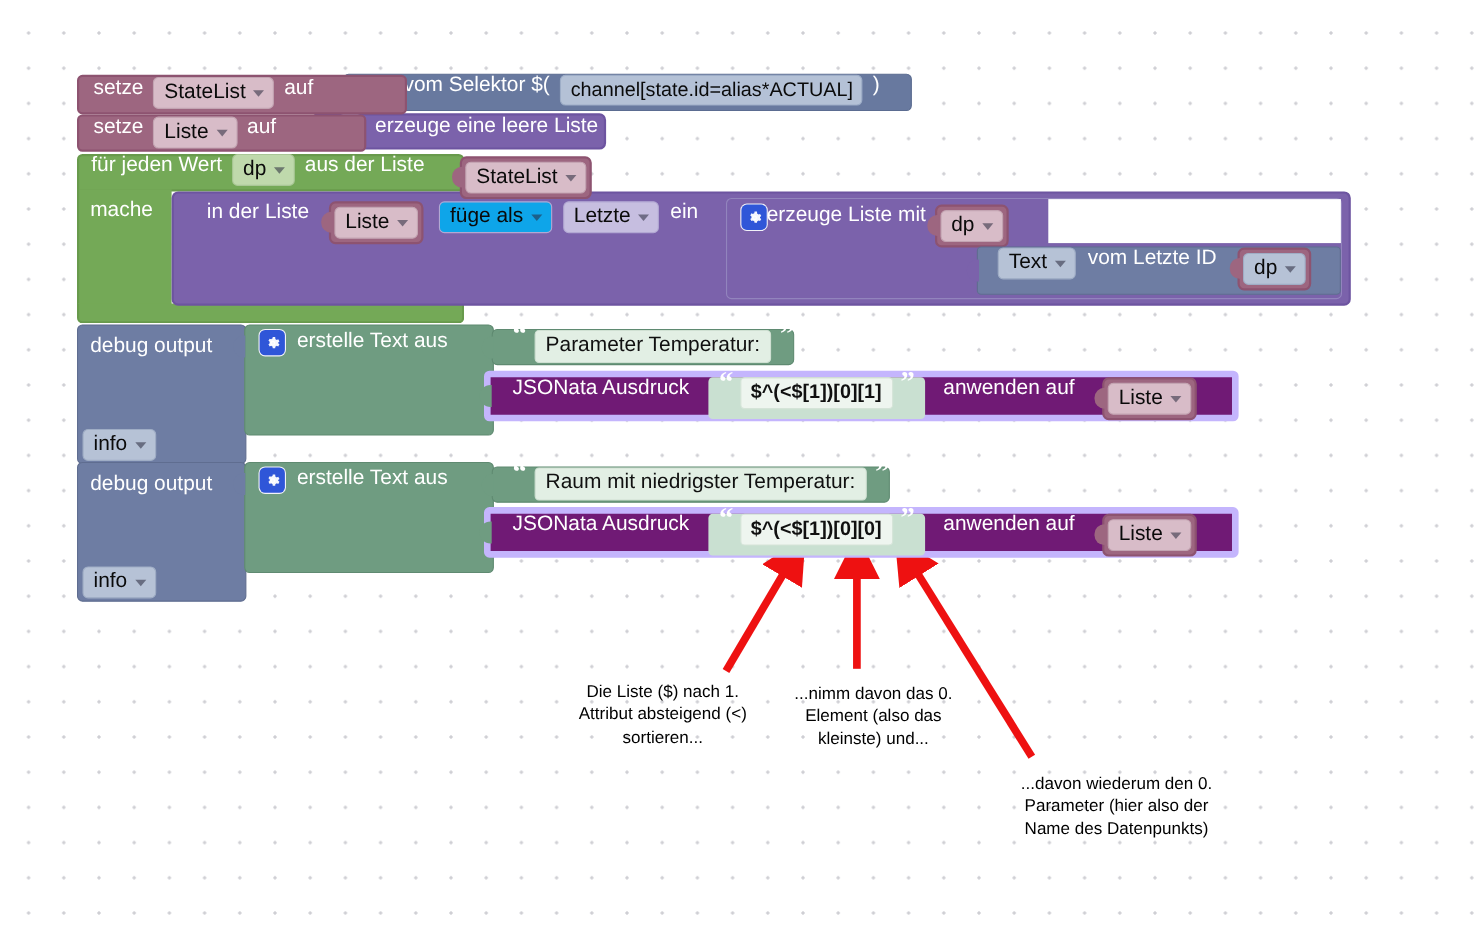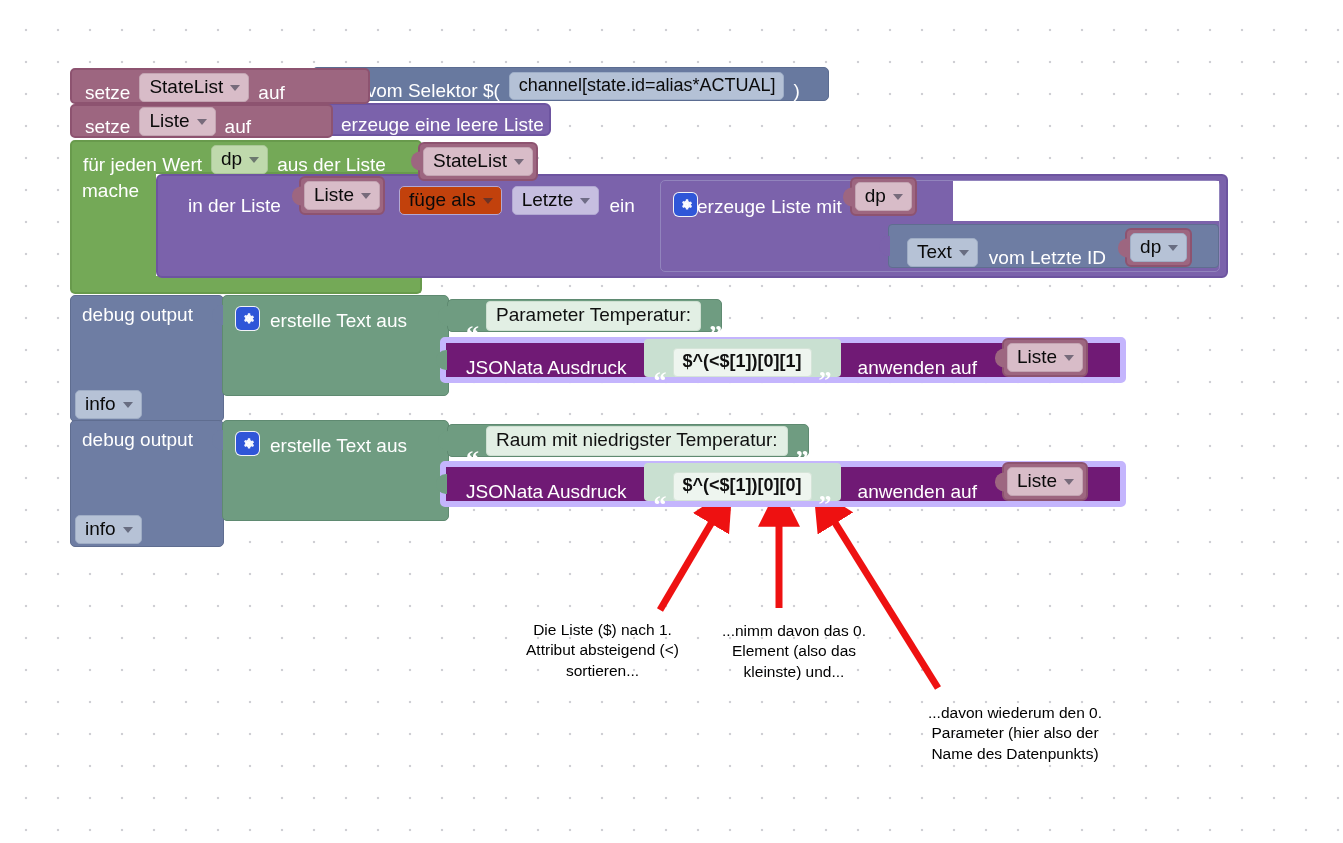--- a/index.html
+++ b/index.html
@@ -15,7 +15,7 @@
   .canvas{position:absolute;inset:0;}
 
   
-  .blk{position:absolute;box-sizing:border-box;display:flex;align-items:flex-end;}
+  .blk{position:absolute;box-sizing:border-box;display:flex;align-items:flex-start;}
   .lbl{color:#ffffff;font-size:19px;line-height:1;white-space:nowrap;}
 
   

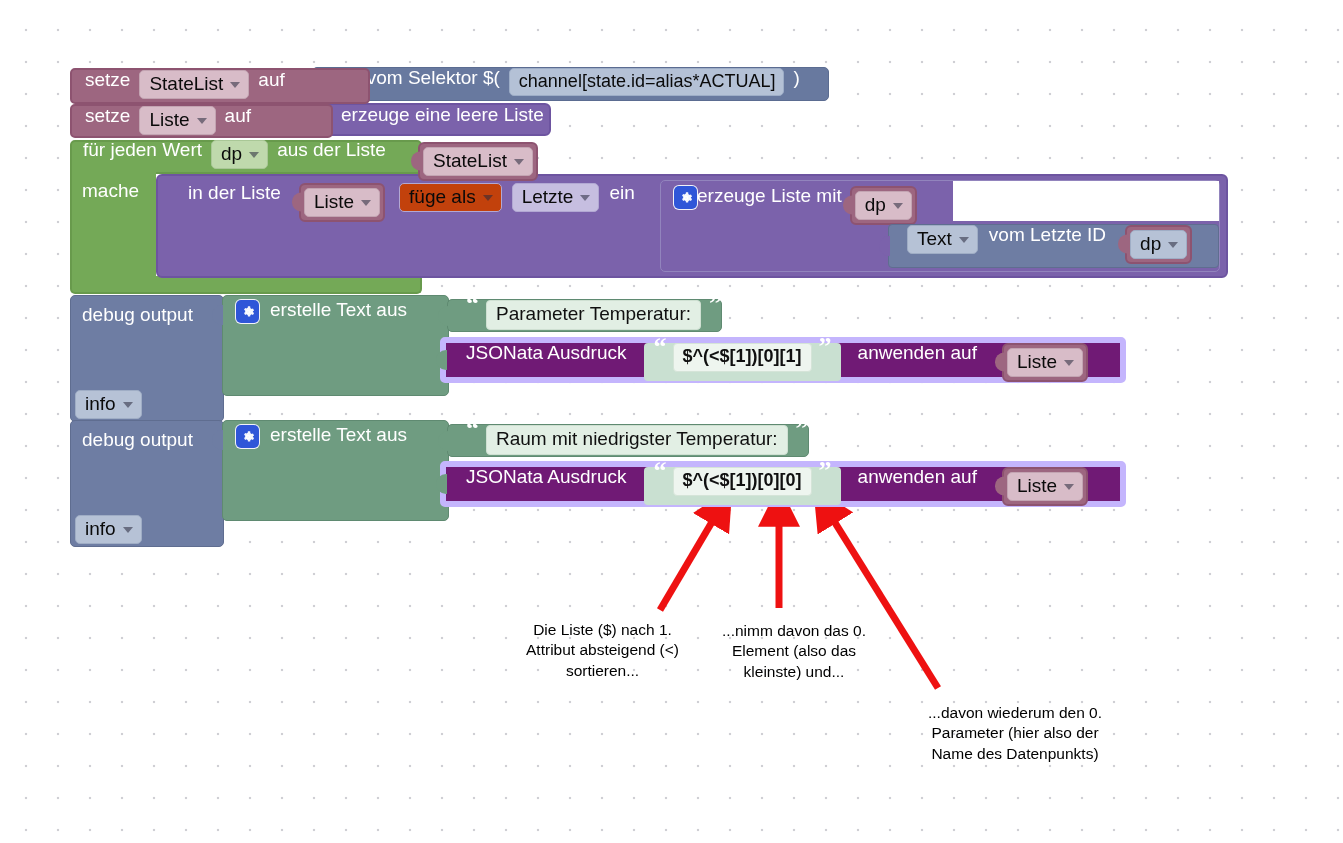--- a/index.html
+++ b/index.html
@@ -156,7 +156,7 @@
         <i class="caret"></i>
       </span>
     </span>
-    <span class="field" style="background:#c2410c;border:1px solid #b2a8d3;margin-left:4px;">
+    <span class="field" style="background:#0ea5e9;border:1px solid #b2a8d3;margin-left:4px;">
       <span>füge als</span>
       <i class="caret"></i>
     </span>

